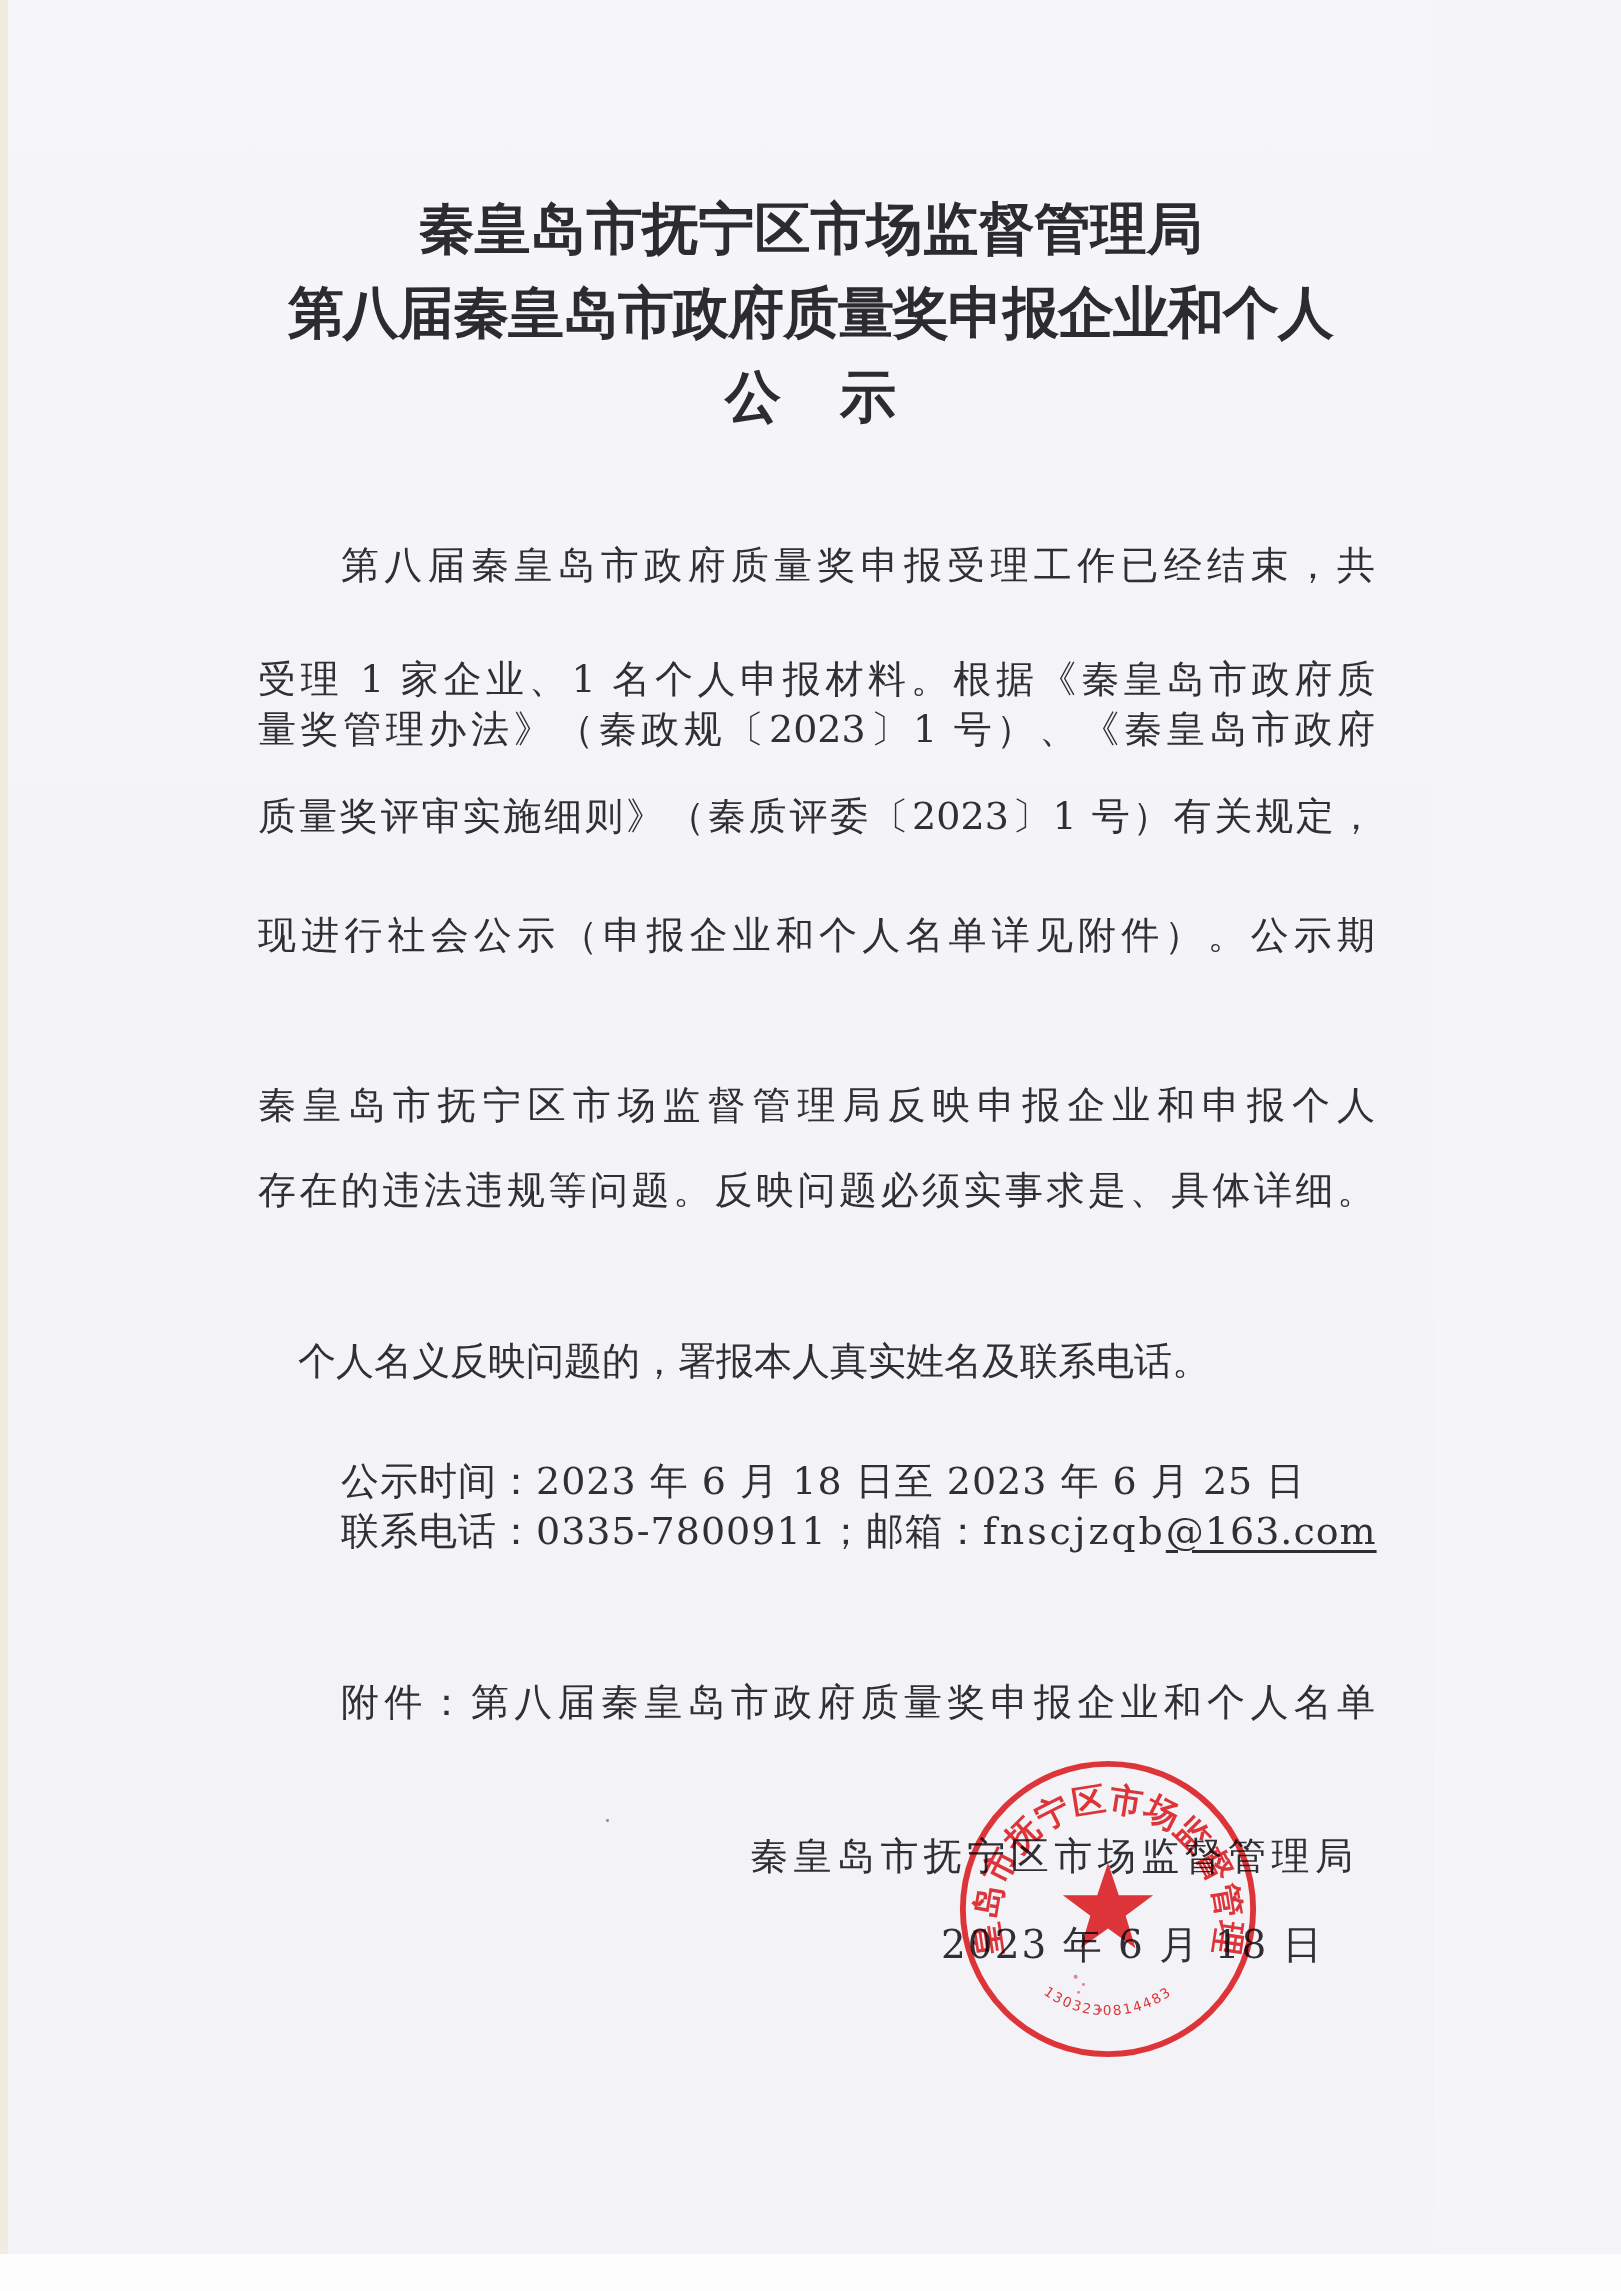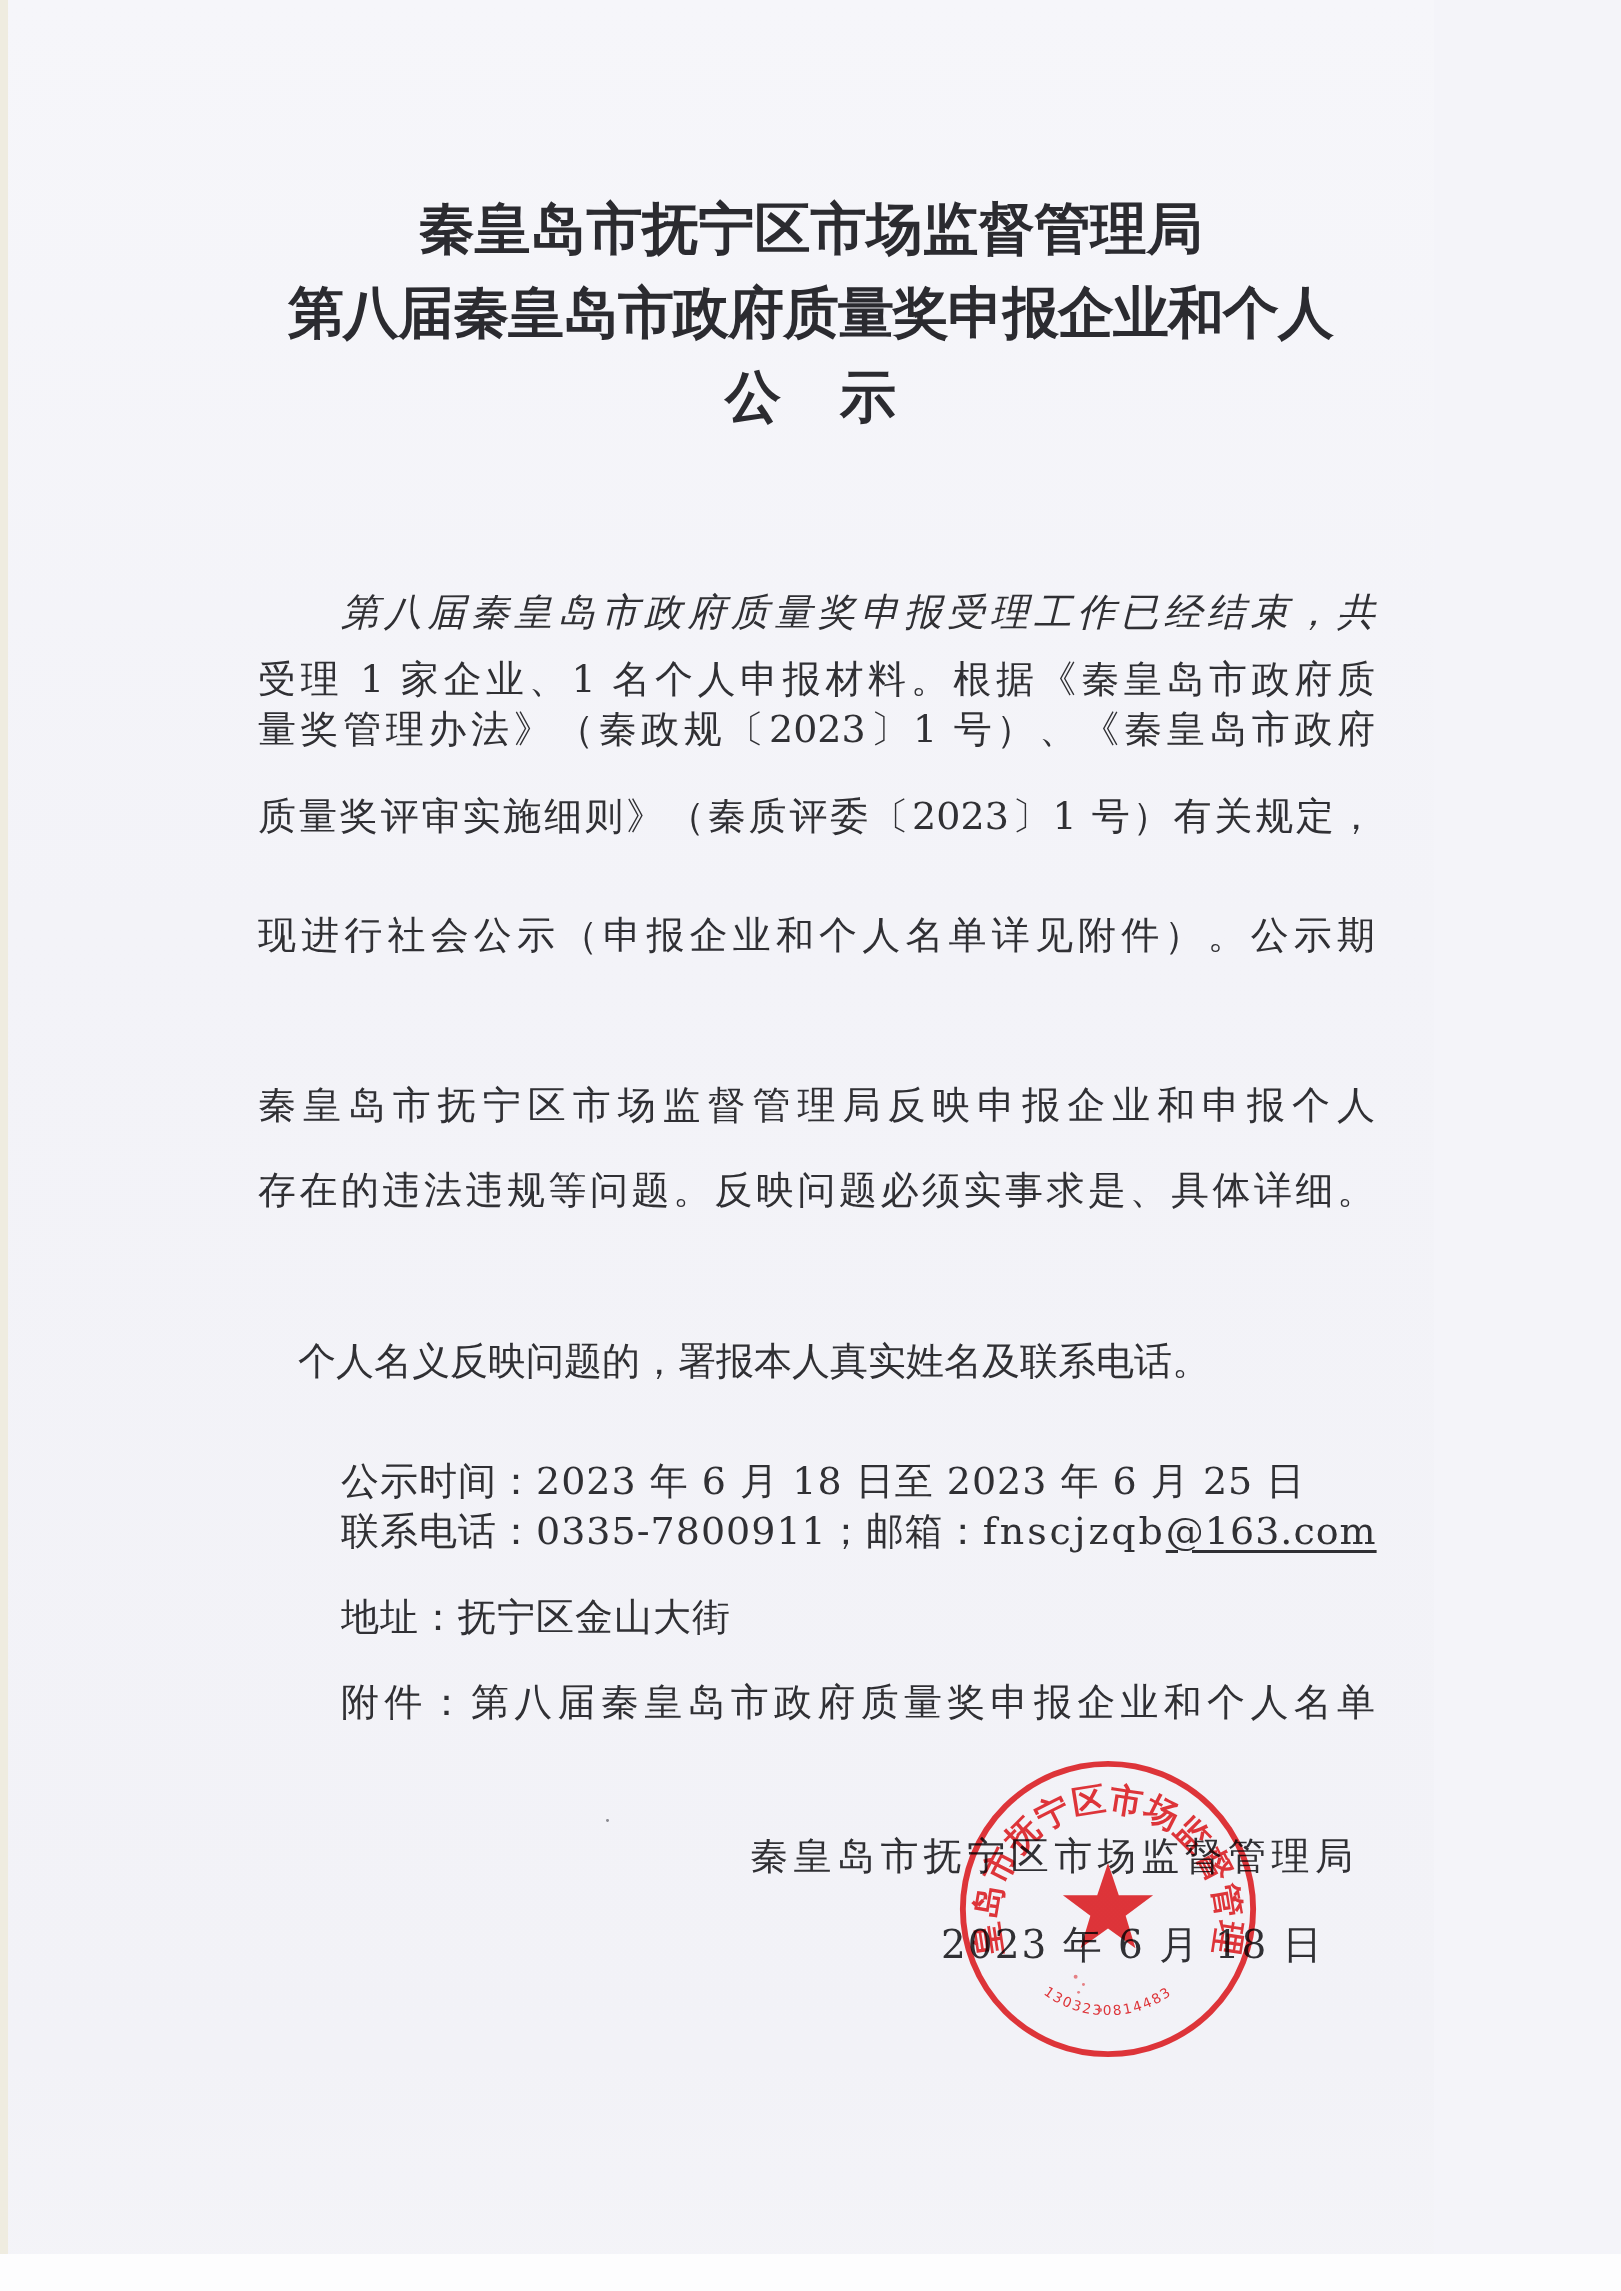--- a/index.html
+++ b/index.html
@@ -154,7 +154,7 @@
     <span>公</span><span class="gap"></span><span>示</span>
   </div>
 
-  <div class="body-line indent" style="top:589px;font-style:italic;">第八届秦皇岛市政府质量奖申报受理工作已经结束，共</div>
+  <div class="body-line indent" style="top:542px;">第八届秦皇岛市政府质量奖申报受理工作已经结束，共</div>
   <div class="body-line" style="top:656px;">受理 1 家企业、1 名个人申报材料。根据《秦皇岛市政府质</div>
   <div class="body-line" style="top:706px;">量奖管理办法》（秦政规〔2023〕1 号）、《秦皇岛市政府</div>
   <div class="body-line" style="top:793px;">质量奖评审实施细则》（秦质评委〔2023〕1 号）有关规定，</div>

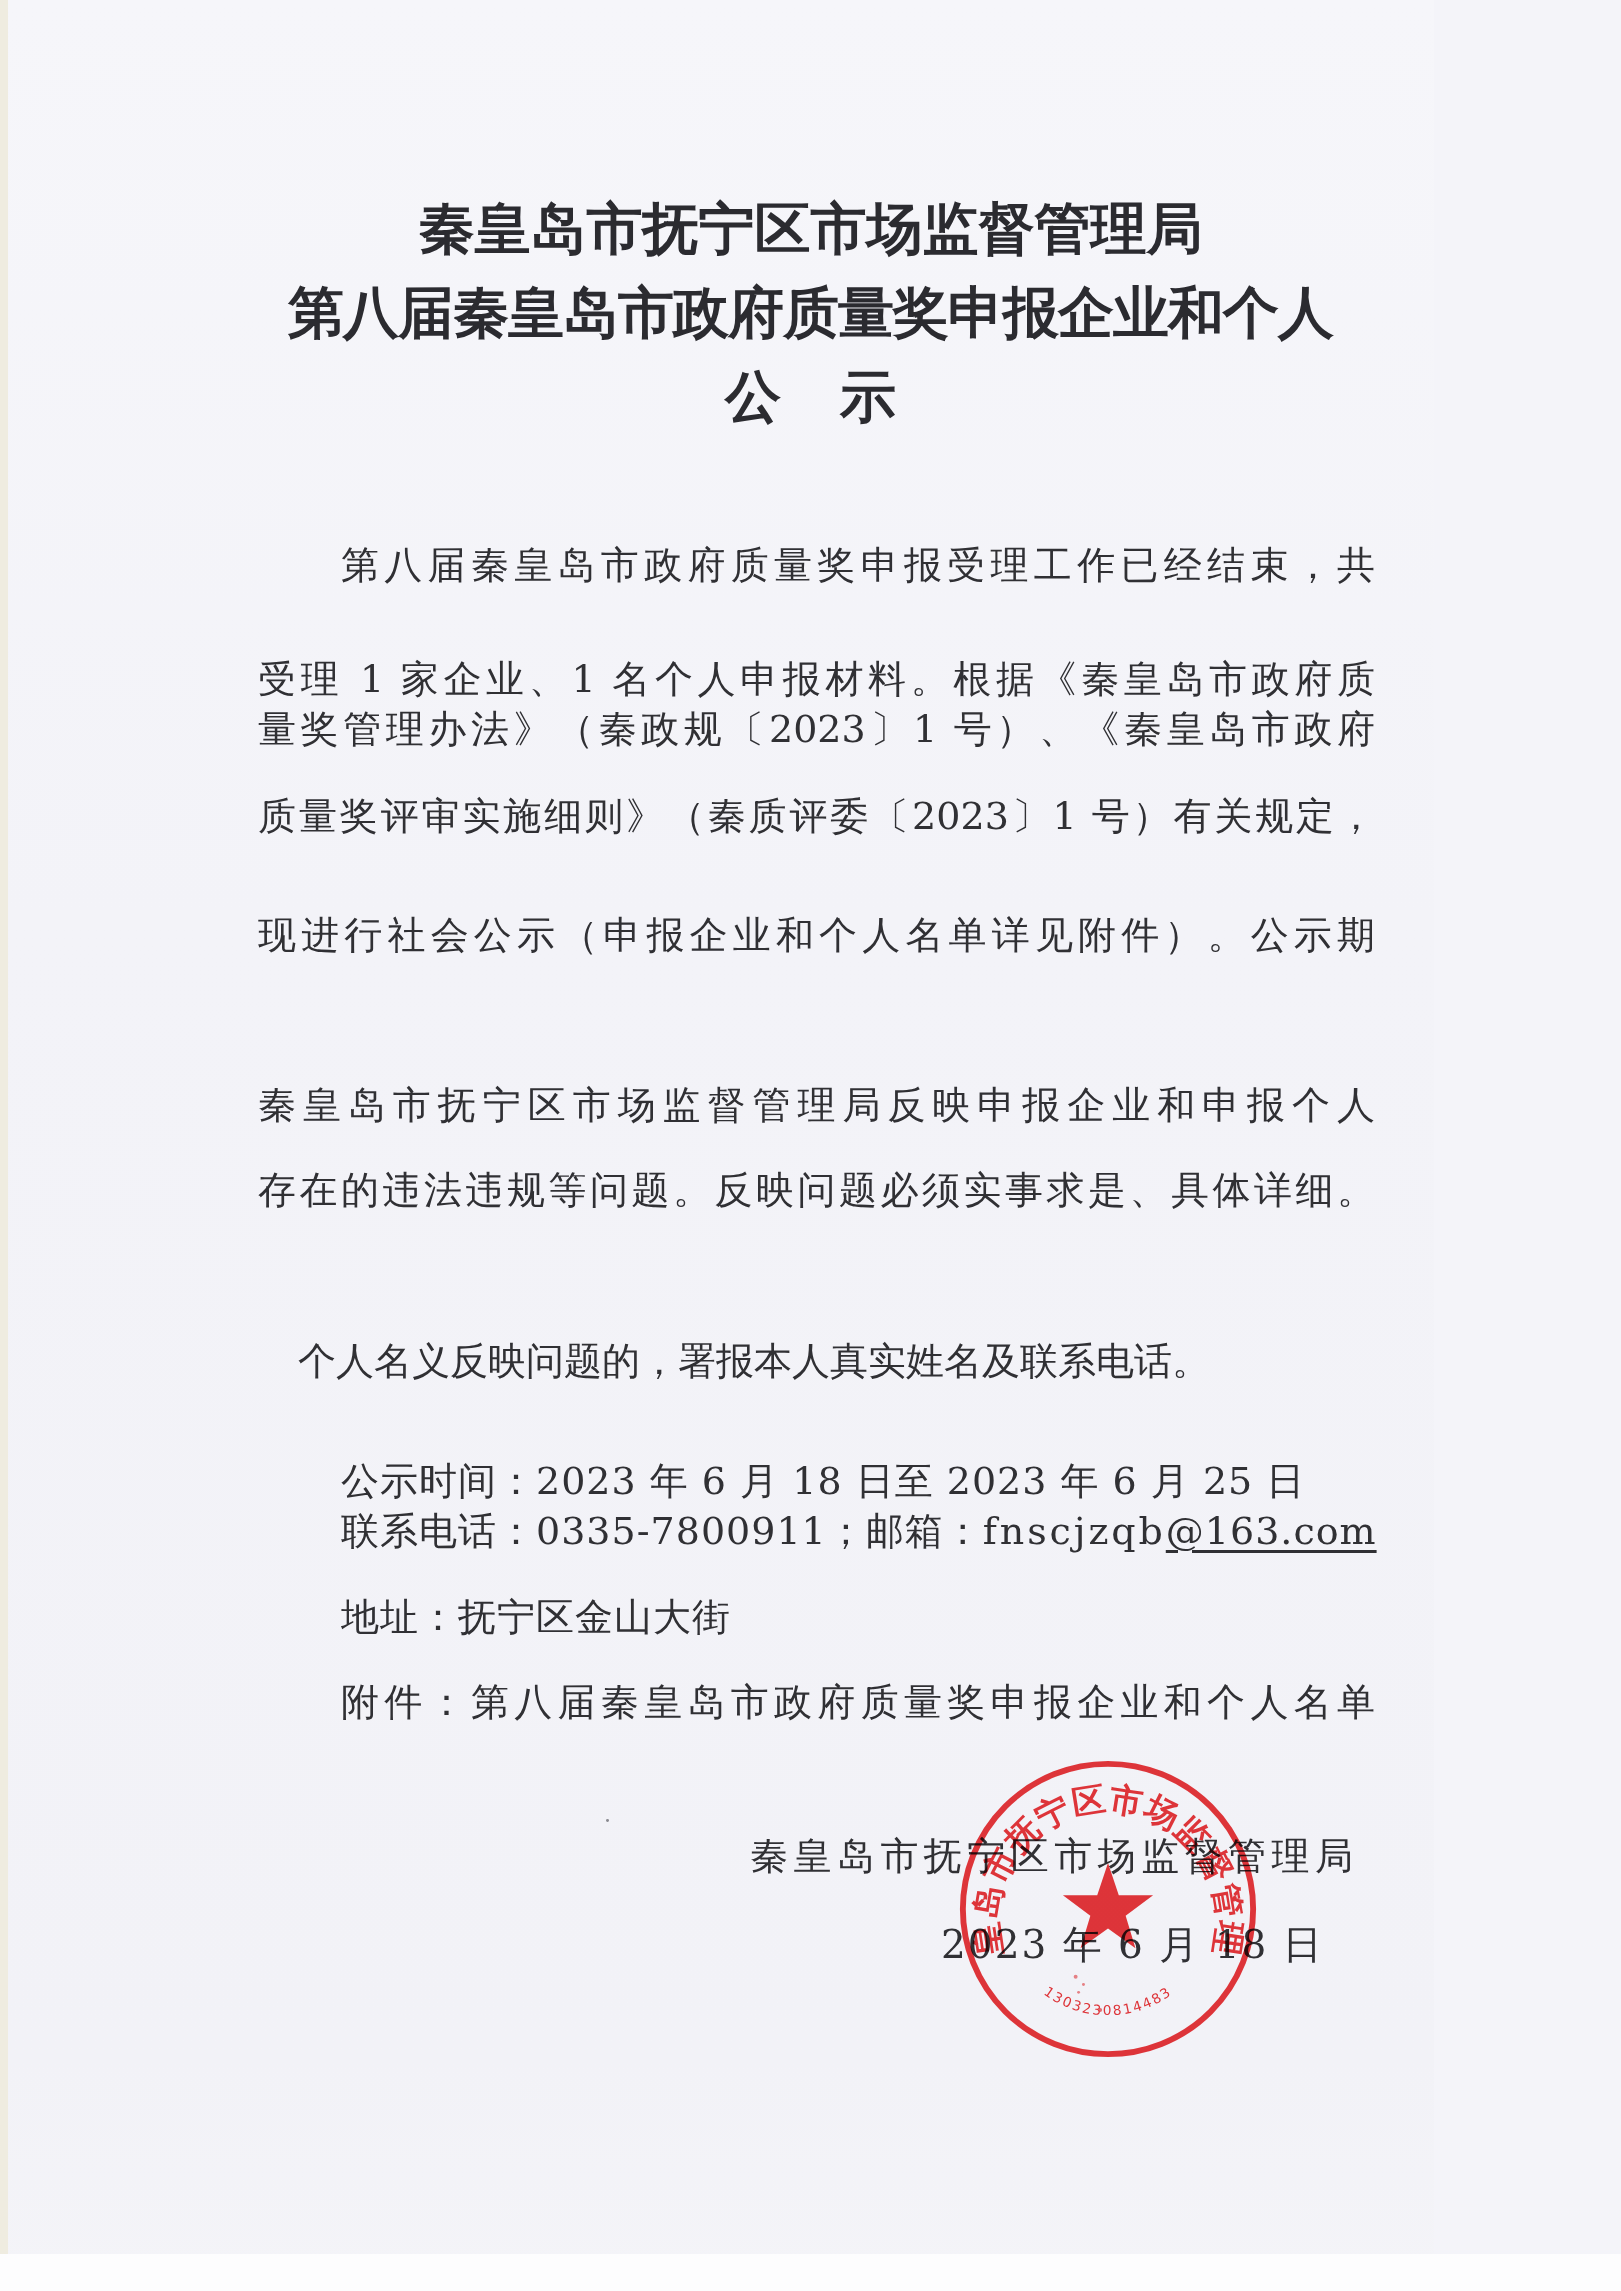--- a/index.html
+++ b/index.html
@@ -168,9 +168,6 @@
   </div>
   <div class="info-line" style="top:1508px;">
     <span>联系电话：</span><span>0335-7800911；</span><span>邮箱：</span><span style="letter-spacing:2.9px;">fnscjzqb</span><span class="underlined">@163.com</span>
-  </div>
-  <div class="info-line" style="top:1594px;">
-    <span>地址：</span><span>抚宁区金山大街</span>
   </div>
   <div class="attach-line" style="top:1679px;">
     <span>附件：</span><span>第八届秦皇岛市政府质量奖申报企业和个人名单</span>

